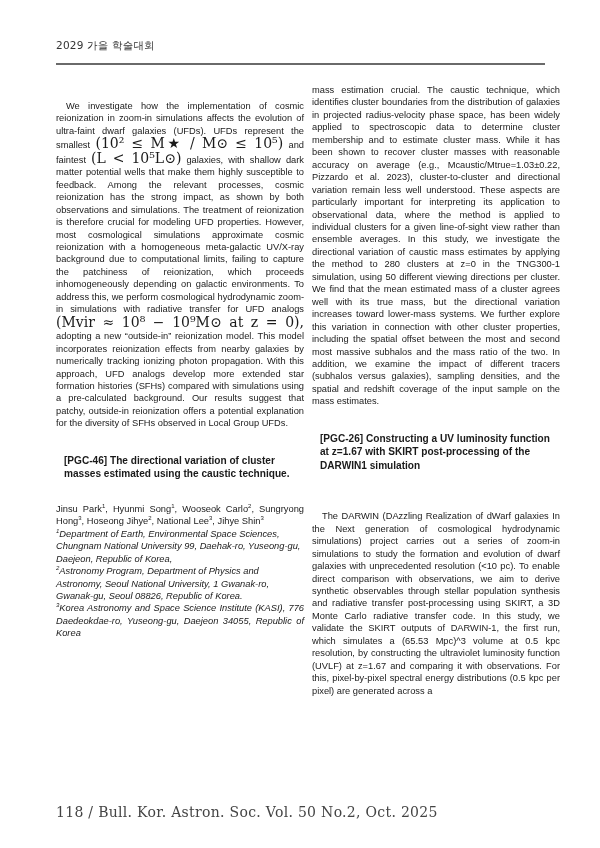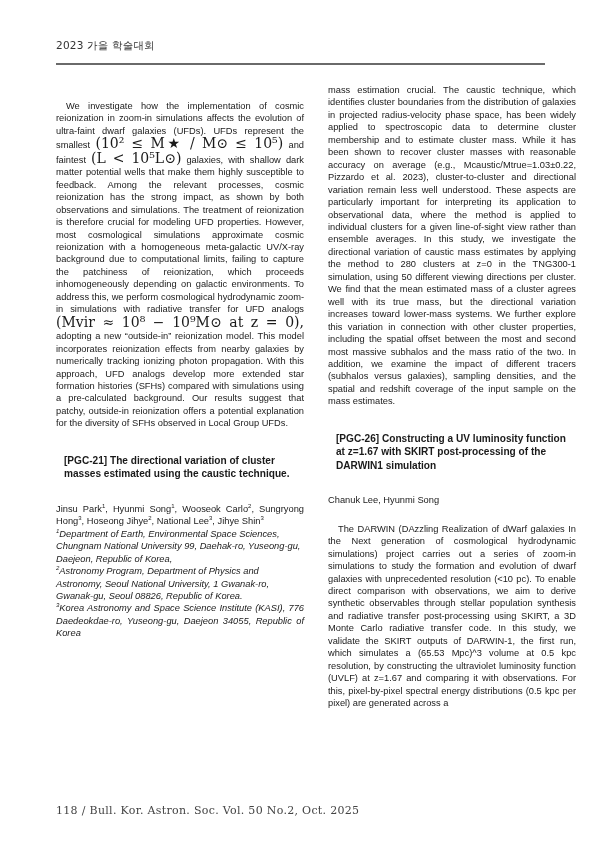--- a/index.html
+++ b/index.html
@@ -24,7 +24,7 @@
 <body>
 
 <div class="header">
-  <div class="header-title">2023 가을 학술대회</div>
+  <div class="header-title">2029 가을 학술대회</div>
   <div class="header-rule"></div>
 </div>
 

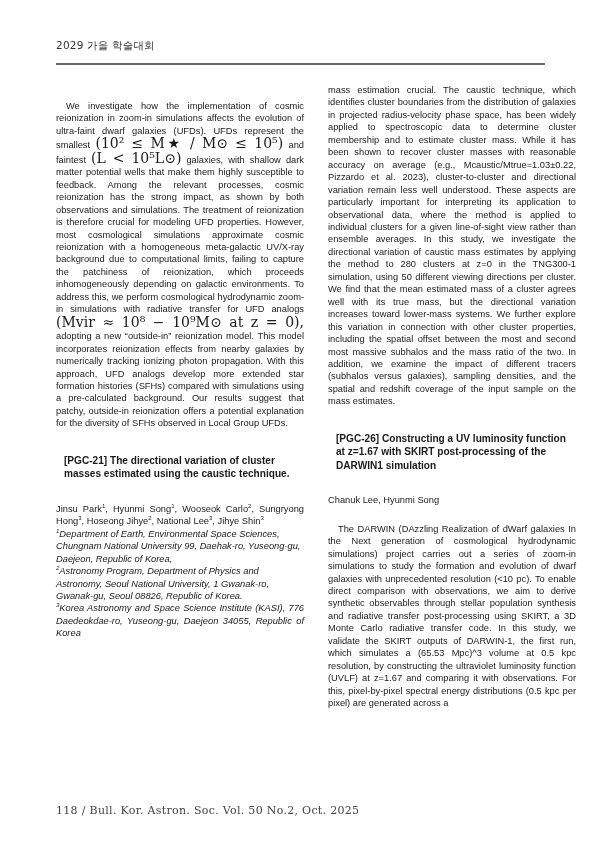--- a/index.html
+++ b/index.html
@@ -9,7 +9,7 @@
   .header-rule { position: absolute; left: 0; top: 24px; width: 489px; height: 2px; background: #6a6a6a; }
   .col { position: absolute; top: 84px; width: 248px; font-size: 9.3px; line-height: 12.45px; }
   .col.left { left: 56px; }
-  .col.right { left: 328px; }
+  .col.right { left: 312px; }
   .p { text-align: justify; margin: 0; }
   .indent { text-indent: 10px; }
   .it { font-style: italic; }

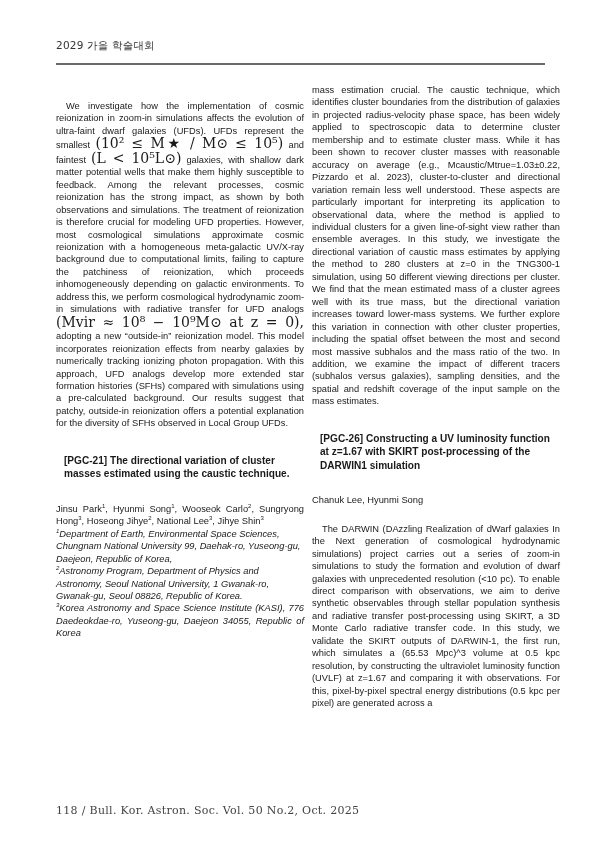--- a/index.html
+++ b/index.html
@@ -33,7 +33,7 @@
   <p class="p indent"><span>We investigate how the implementation of cosmic reionization in zoom-in simulations affects the evolution of ultra-faint dwarf galaxies (UFDs). UFDs represent the smallest </span><span class="math">(10² ≤ M★ / M⊙ ≤ 10⁵)</span><span> and faintest </span><span class="math">(L &lt; 10⁵L⊙)</span><span> galaxies, with shallow dark matter potential wells that make them highly susceptible to feedback. Among the relevant processes, cosmic reionization has the strong impact, as shown by both observations and simulations. The treatment of reionization is therefore crucial for modeling UFD properties. However, most cosmological simulations approximate cosmic reionization with a homogeneous meta-galactic UV/X-ray background due to computational limits, failing to capture the patchiness of reionization, which proceeds inhomogeneously depending on galactic environments. To address this, we perform cosmological hydrodynamic zoom-in simulations with radiative transfer for UFD analogs </span><span class="math">(Mvir ≈ 10⁸ − 10⁹M⊙ at z = 0),</span><span> adopting a new “outside-in” reionization model. This model incorporates reionization effects from nearby galaxies by numerically tracking ionizing photon propagation. With this approach, UFD analogs develop more extended star formation histories (SFHs) compared with simulations using a pre-calculated background. Our results suggest that patchy, outside-in reionization offers a potential explanation for the diversity of SFHs observed in Local Group UFDs.</span></p>
 
   <div class="gap-l"></div>
-  <p class="title">[PGC-21] The directional variation of cluster masses estimated using the caustic technique.</p>
+  <p class="title">[PGC-46] The directional variation of cluster masses estimated using the caustic technique.</p>
   <div class="gap-m"></div>
   <p class="p">
     <span><span>Jinsu Park</span><sup>1</sup>, </span>

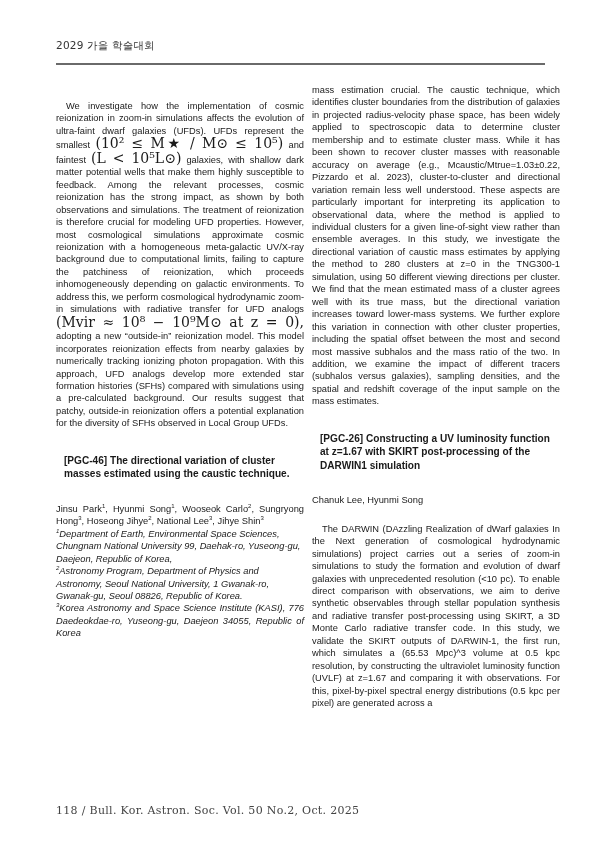--- a/index.html
+++ b/index.html
@@ -55,7 +55,6 @@
   <div class="gap-l"></div>
   <p class="title">[PGC-26] Constructing a UV luminosity function at z=1.67 with SKIRT post-processing of the DARWIN1 simulation</p>
   <div class="gap-m"></div>
-  <p class="p">Chanuk Lee, Hyunmi Song</p>
   <div class="gap-l"></div>
   <p class="p indent">The DARWIN (DAzzling Realization of dWarf galaxies In the Next generation of cosmological hydrodynamic simulations) project carries out a series of zoom-in simulations to study the formation and evolution of dwarf galaxies with unprecedented resolution (&lt;10 pc). To enable direct comparison with observations, we aim to derive synthetic observables through stellar population synthesis and radiative transfer post-processing using SKIRT, a 3D Monte Carlo radiative transfer code. In this study, we validate the SKIRT outputs of DARWIN-1, the first run, which simulates a (65.53 Mpc)^3 volume at 0.5 kpc resolution, by constructing the ultraviolet luminosity function (UVLF) at z=1.67 and comparing it with observations. For this, pixel-by-pixel spectral energy distributions (0.5 kpc per pixel) are generated across a</p>
 </div>

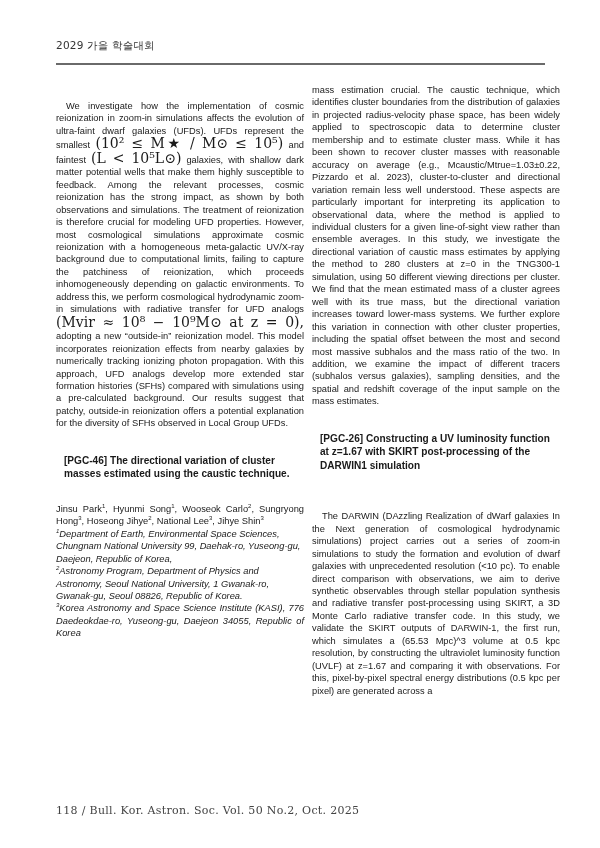--- a/index.html
+++ b/index.html
@@ -18,7 +18,7 @@
   .gap-l { height: 16px; }
   sup { font-size: 6px; line-height: 0; vertical-align: 4px; }
   .math { font-family: "DejaVu Serif", "Liberation Serif", serif; font-size: 14px; }
-  .footer { position: absolute; left: 56px; top: 804px; font-size: 11px; color: #444; font-family: "DejaVu Serif", "Liberation Serif", serif; letter-spacing: 0.3px; }
+  .footer { position: absolute; left: 56px; top: 804px; font-size: 14px; color: #444; font-family: "DejaVu Serif", "Liberation Serif", serif; letter-spacing: 0.3px; }
 </style>
 </head>
 <body>

